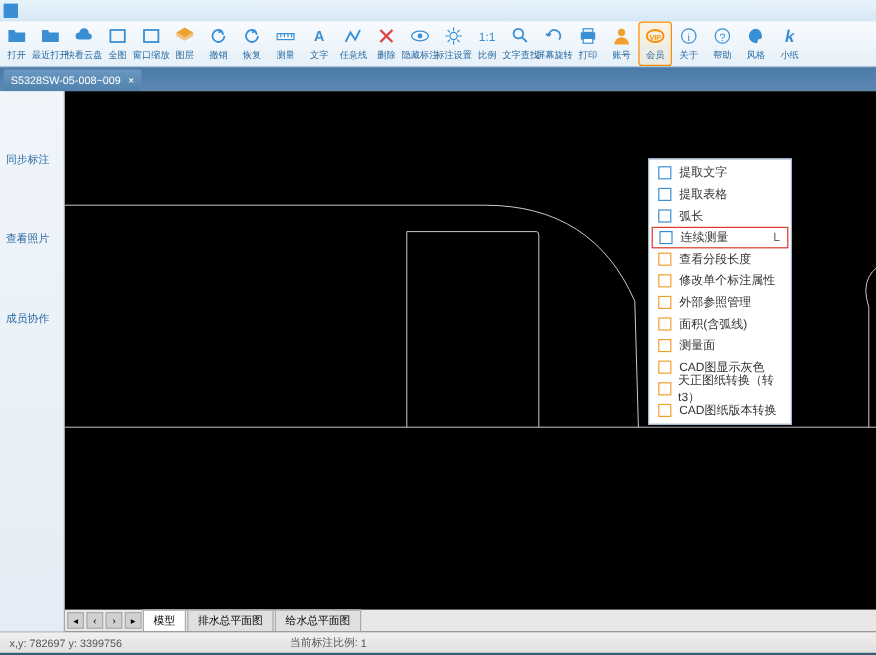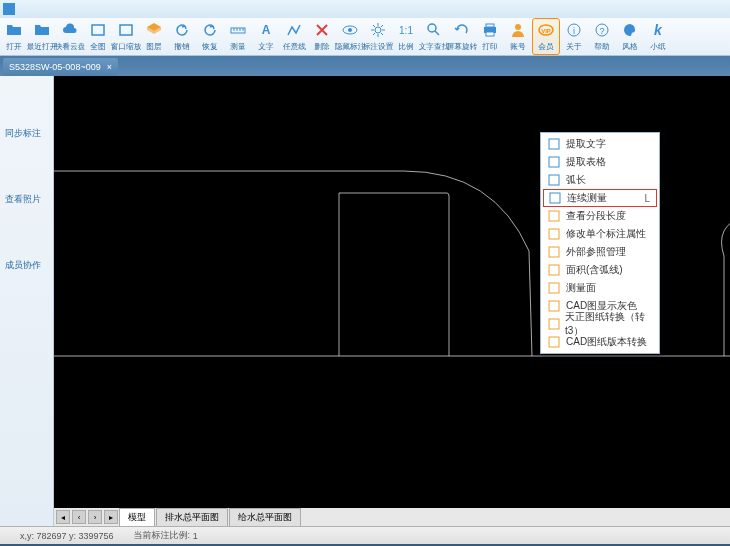--- a/index.html
+++ b/index.html
@@ -24,7 +24,7 @@
 .btab-nav { width: 14px; height: 14px; background: #d0d0d0; border: 1px solid #aaa; margin-left: 2px; display: flex; align-items: center; justify-content: center; font-size: 8px; cursor: pointer; }
 .btab { font-size: 9px; padding: 2px 8px; background: #fff; border: 1px solid #aaa; border-bottom: none; margin-left: 1px; cursor: pointer; }
 .btab.inactive { background: #e0e0e0; }
-.statusbar { height: 18px; background: linear-gradient(#f0f0f0,#e0e0e0); border-top: 1px solid #b0b0b0; display: flex; align-items: center; font-size: 9px; color: #555; padding: 0 20px; }
+.statusbar { height: 18px; background: linear-gradient(#f0f0f0,#e0e0e0); border-top: 1px solid #b0b0b0; display: flex; align-items: center; font-size: 9px; color: #555; padding: 0 8px; }
 .status-item { margin-right: 20px; display: flex; align-items: center; }
 .dropdown { position: absolute; top: 56px; right: 70px; width: 120px; background: #fff; border: 1px solid #a0b8d0; box-shadow: 2px 2px 6px rgba(0,0,0,.25); z-index: 10; padding: 2px; }
 .dd-item { height: 18px; display: flex; align-items: center; font-size: 10px; color: #333; padding-left: 4px; cursor: pointer; }

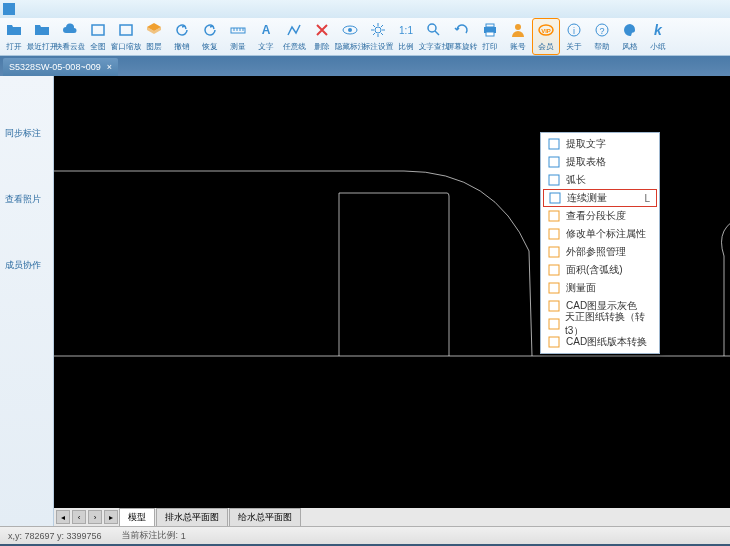--- a/index.html
+++ b/index.html
@@ -339,7 +339,7 @@
     <span>x,y:</span>&nbsp;
     <span>782697 y: 3399756</span>
   </div>
-  <div class="status-item" style="">
+  <div class="status-item" style="margin-left:120px">
     <span>当前标注比例:</span>&nbsp;
     <span>1</span>
   </div>

